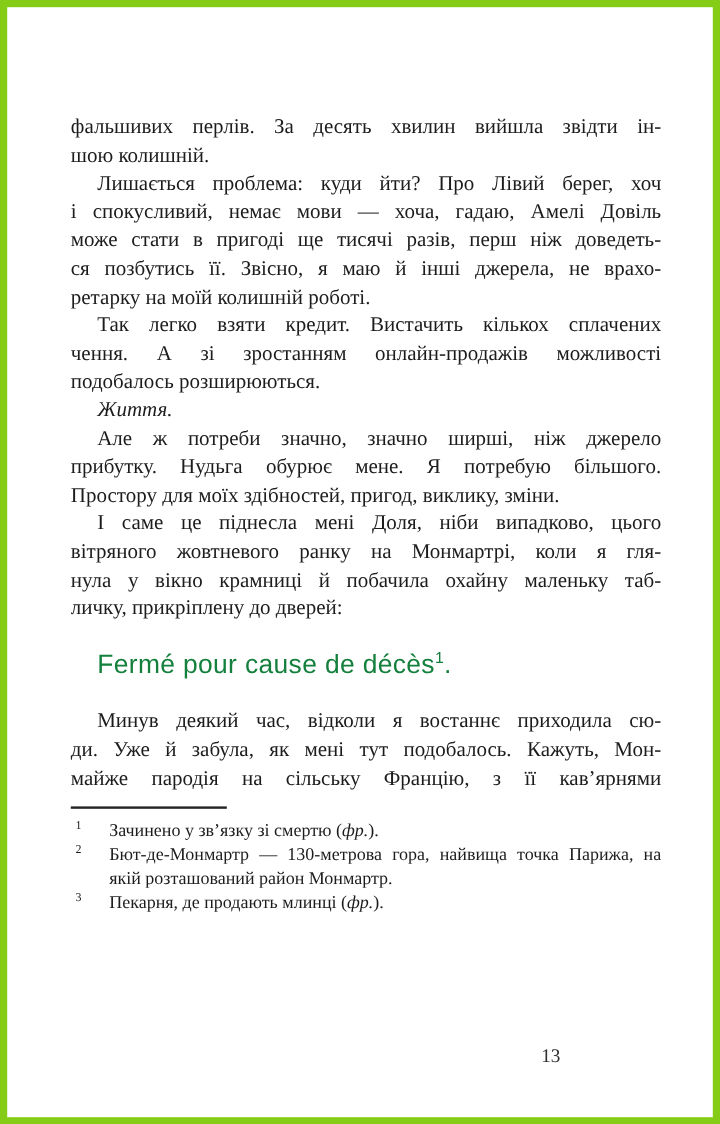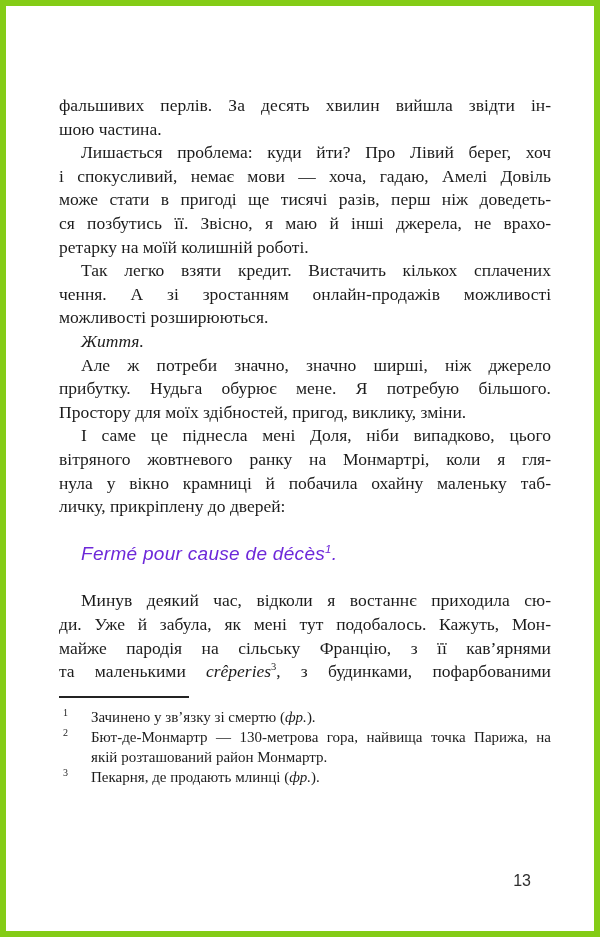--- a/index.html
+++ b/index.html
@@ -36,7 +36,7 @@
     <div>
         <div class="para">
           <div class="line just"><span>фальшивих перлів. За десять хвилин вийшла звідти ін-</span></div>
-          <div class="line"><span>шою частина.</span></div>
+          <div class="line"><span>шою колишній.</span></div>
         </div>
         <div class="para">
           <div class="line just first"><span>Лишається проблема: куди йти? Про Лівий берег, хоч</span></div>

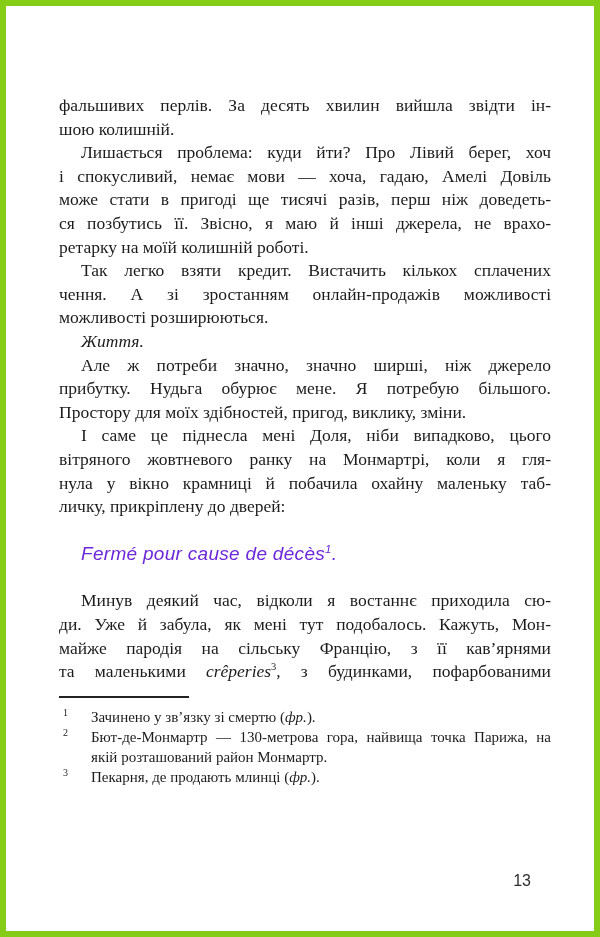--- a/index.html
+++ b/index.html
@@ -48,7 +48,7 @@
         <div class="para">
           <div class="line just first"><span>Так легко взяти кредит. Вистачить кількох сплачених</span></div>
           <div class="line just"><span>чення. А зі зростанням онлайн-продажів можливості</span></div>
-          <div class="line"><span>можливості розширюються.</span></div>
+          <div class="line"><span>подобалось розширюються.</span></div>
         </div>
         <div class="para it-para">
           <div class="line first"><span>Життя.</span></div>

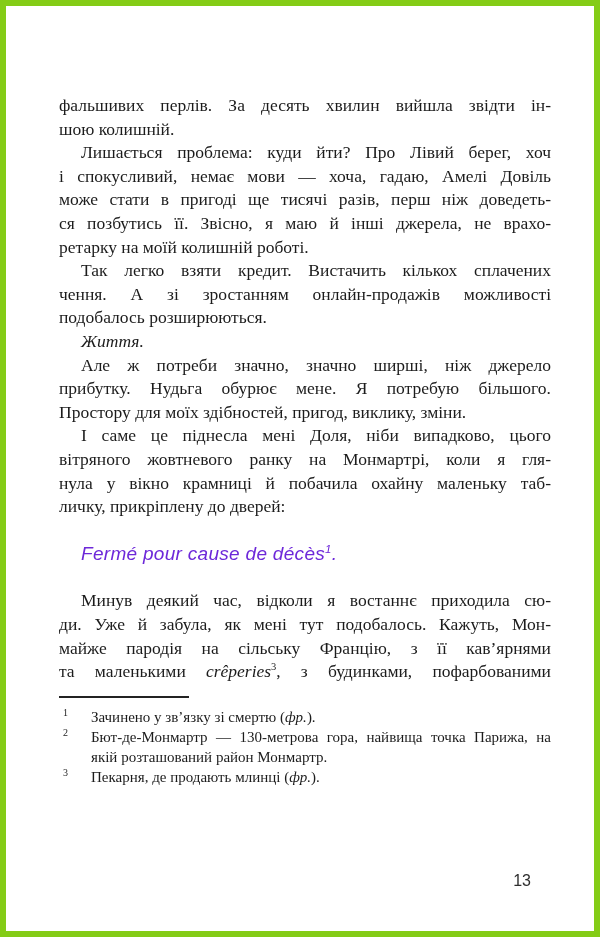--- a/index.html
+++ b/index.html
@@ -14,8 +14,8 @@
   .line.just{text-align:justify;text-align-last:justify;}
   .line.first{text-indent:22px;}
   .it-para{font-style:italic;}
-  .ferme{font-family:"Liberation Sans",sans-serif;font-style:italic;
-         font-size:19px;color:#6d28d9;letter-spacing:.3px;}
+  .ferme{font-family:"Liberation Sans",sans-serif;
+         font-size:22px;color:#15803d;letter-spacing:.3px;}
   .spaced{margin:23.6px 0;}
   .it{font-style:italic;}
   .sup{font-size:.6em;vertical-align:super;line-height:0;}

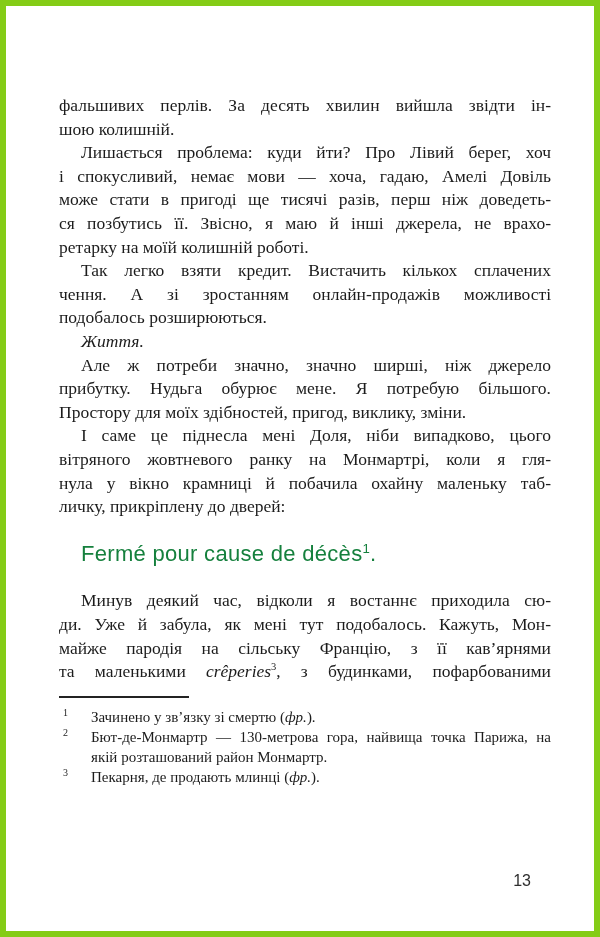--- a/index.html
+++ b/index.html
@@ -71,7 +71,6 @@
           <div class="line just first"><span>Минув деякий час, відколи я востаннє приходила сю-</span></div>
           <div class="line just"><span>ди. Уже й забула, як мені тут подобалось. Кажуть, Мон-</span></div>
           <div class="line just"><span>майже пародія на сільську Францію, з її кав’ярнями</span></div>
-          <div class="line just"><span>та маленькими </span><span class="it">crêperies</span><span class="sup">3</span><span>, з будинками, пофарбованими</span></div>
         </div>
       </div>
     <div class="fn-rule"></div>

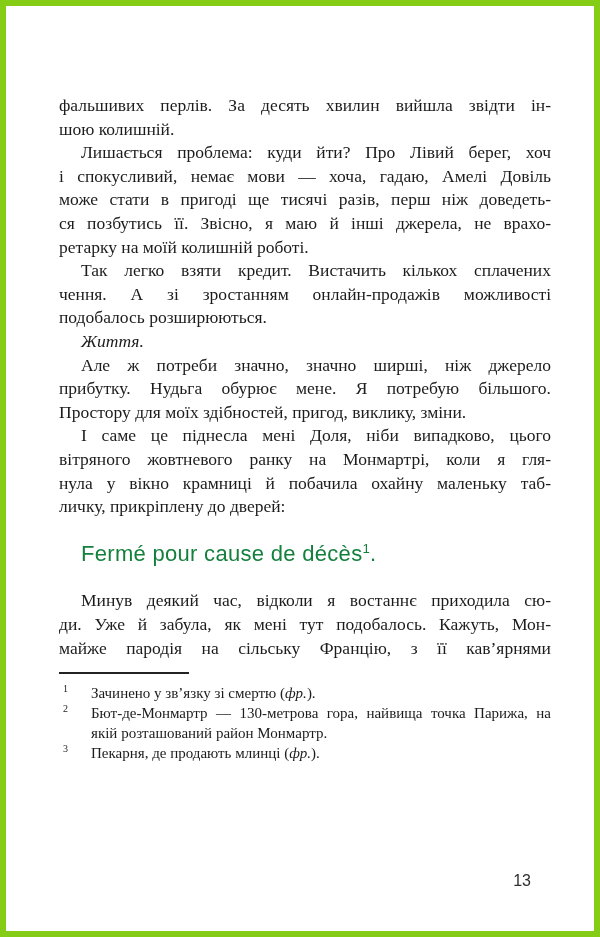--- a/index.html
+++ b/index.html
@@ -24,8 +24,8 @@
   .footnote{position:relative;padding-left:32px;}
   .fn-num{position:absolute;left:4px;top:0;font-size:10px;line-height:normal;}
   .page-num{
-    position:absolute;left:445px;top:866px;width:80px;text-align:right;
-    font-family:Liberation Sans, sans-serif;font-size:16px;color:#2e2e2e;
+    position:absolute;left:445px;top:866px;width:80px;
+    font-family:Liberation Serif, serif;font-size:16px;color:#2e2e2e;
   }
 </style>
 </head>

